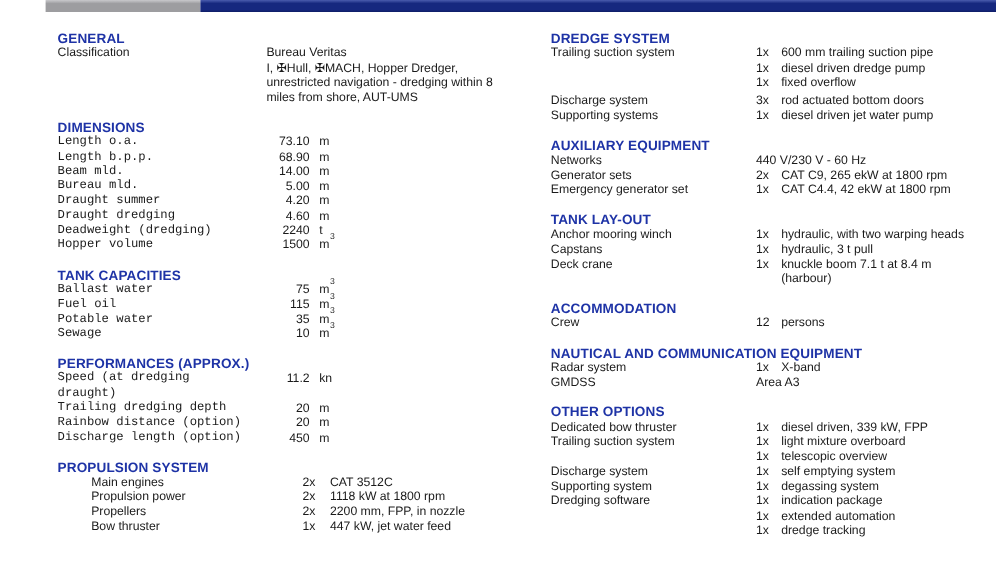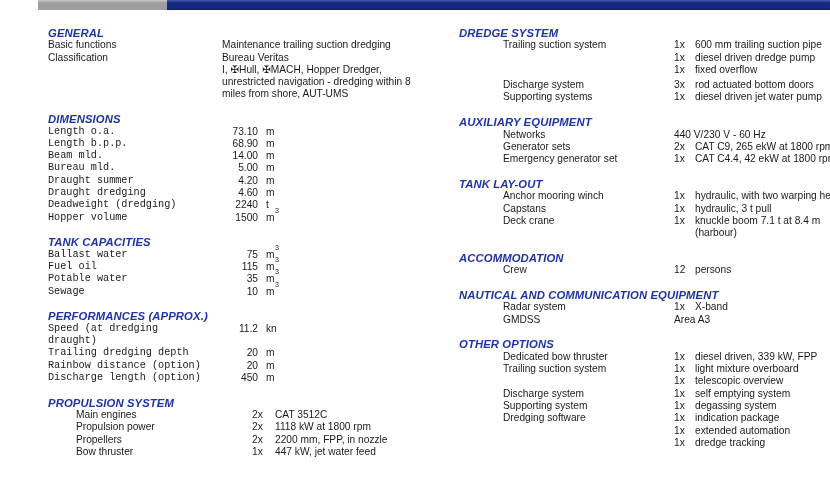--- a/index.html
+++ b/index.html
@@ -32,7 +32,6 @@
   .section-title{
     color:var(--header-blue);font-weight:bold;font-size:11.3px;line-height:12.3px;
     letter-spacing:0.1px;
-    font-style:italic;
   }
   .row{display:flex;align-items:flex-start;}
   .row.gap-after{margin-bottom:3px;}

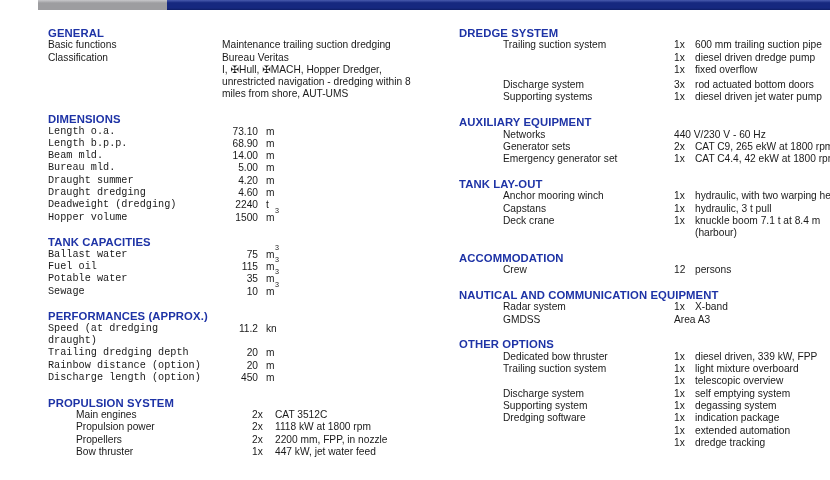--- a/index.html
+++ b/index.html
@@ -67,12 +67,6 @@
         <div class="section layout-pairs">
           <div class="section-title">GENERAL</div>
           <div class="row">
-            <div class="cell label">Basic functions</div>
-            <div class="cell pair-value">
-              <div class="value-line">Maintenance trailing suction dredging</div>
-            </div>
-          </div>
-          <div class="row">
             <div class="cell label">Classification</div>
             <div class="cell pair-value">
               <div class="value-line">Bureau Veritas</div>

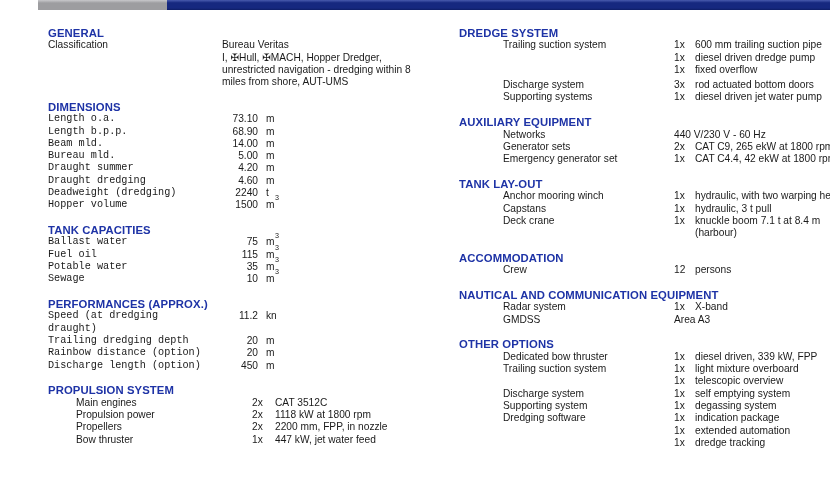--- a/index.html
+++ b/index.html
@@ -49,7 +49,7 @@
   
   .col-left .layout-qty .label{width:176px;padding-left:28px;}
   .col-left .layout-qty .qty{width:23px;}
-  .col-right .layout-qty .label{width:171px;margin-left:44px;}
+  .col-right .layout-qty .label{width:171px;}
   .col-right .layout-qty .qty{width:21px;}
   .layout-qty .desc{white-space:nowrap;}
   .layout-qty .wide{white-space:nowrap;}

